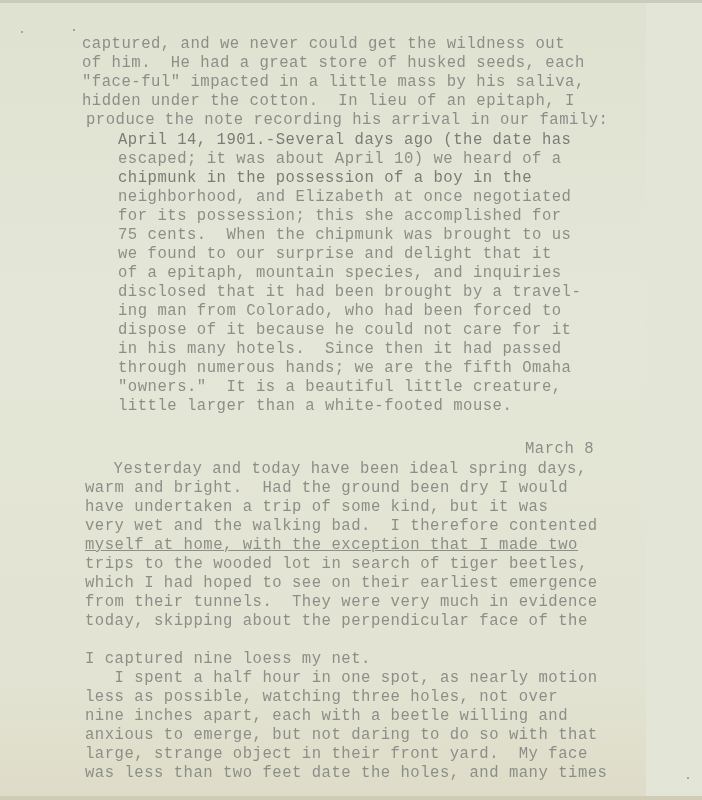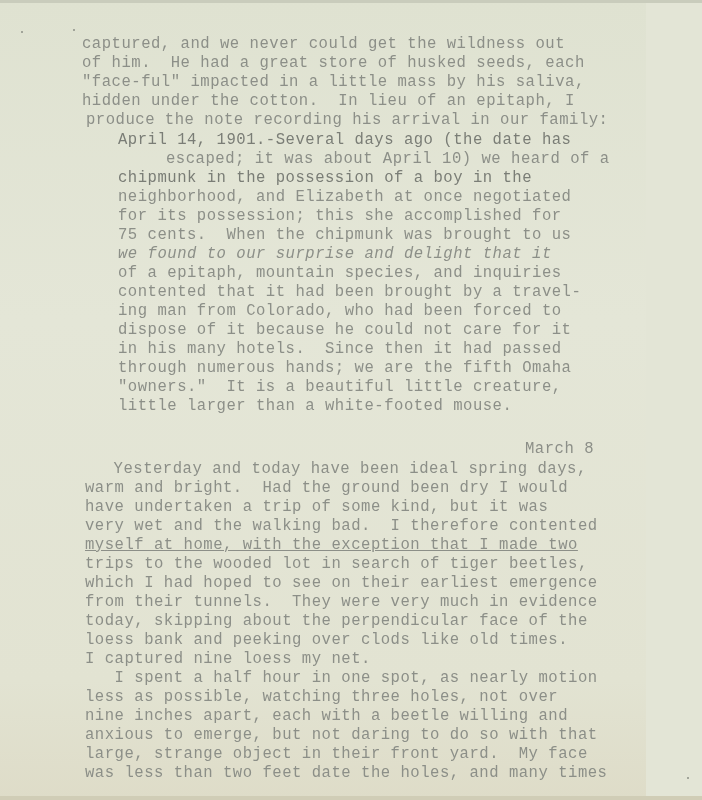--- a/index.html
+++ b/index.html
@@ -42,7 +42,7 @@
   <div class="line" style="left:86px;top:111px;">produce the note recording his arrival in our family:</div>
 
   <div class="line dark" style="left:118px;top:131px;">April 14, 1901.-Several days ago (the date has</div>
-  <div class="line" style="left:118px;top:150px;margin-left:48px;">escaped; it was about April 10) we heard of a</div>
+  <div class="line" style="left:118px;top:150px;">escaped; it was about April 10) we heard of a</div>
   <div class="line dark" style="left:118px;top:169px;">chipmunk in the possession of a boy in the</div>
   <div class="line" style="left:118px;top:188px;">neighborhood, and Elizabeth at once negotiated</div>
   <div class="line" style="left:118px;top:207px;">for its possession; this she accomplished for</div>

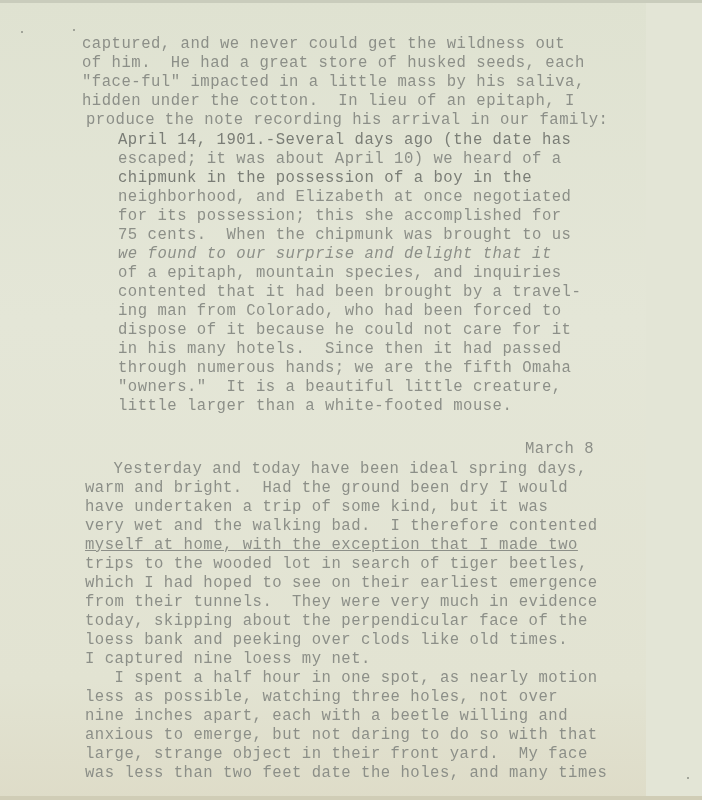--- a/index.html
+++ b/index.html
@@ -47,7 +47,7 @@
   <div class="line" style="left:118px;top:188px;">neighborhood, and Elizabeth at once negotiated</div>
   <div class="line" style="left:118px;top:207px;">for its possession; this she accomplished for</div>
   <div class="line" style="left:118px;top:226px;">75 cents.  When the chipmunk was brought to us</div>
-  <div class="line" style="left:118px;top:245px;font-style:italic;">we found to our surprise and delight that it</div>
+  <div class="line" style="left:118px;top:245px;">we found to our surprise and delight that it</div>
   <div class="line" style="left:118px;top:264px;">of a epitaph, mountain species, and inquiries</div>
   <div class="line" style="left:118px;top:283px;">contented that it had been brought by a travel-</div>
   <div class="line" style="left:118px;top:302px;">ing man from Colorado, who had been forced to</div>

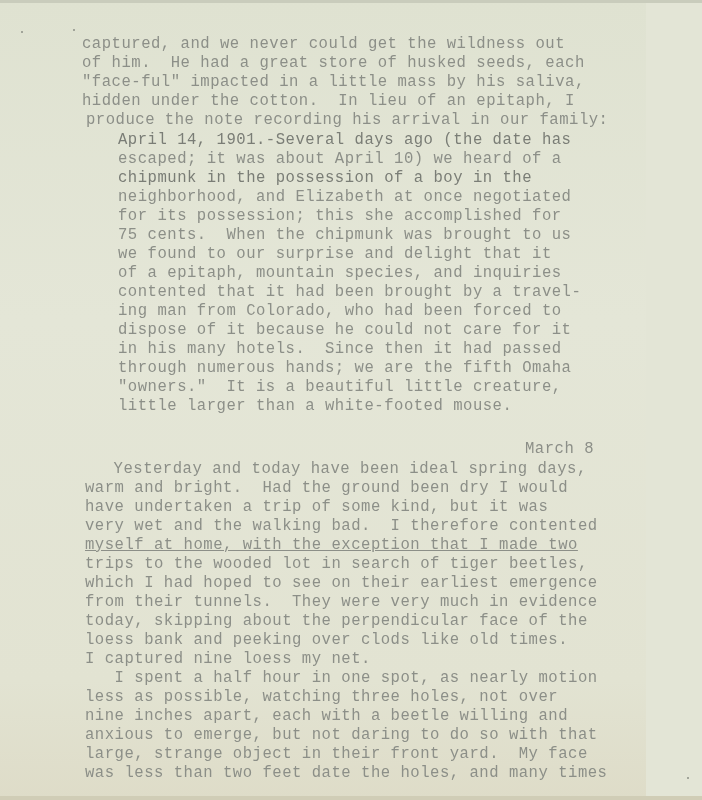--- a/index.html
+++ b/index.html
@@ -49,7 +49,7 @@
   <div class="line" style="left:118px;top:226px;">75 cents.  When the chipmunk was brought to us</div>
   <div class="line" style="left:118px;top:245px;">we found to our surprise and delight that it</div>
   <div class="line" style="left:118px;top:264px;">of a epitaph, mountain species, and inquiries</div>
-  <div class="line" style="left:118px;top:283px;">contented that it had been brought by a travel-</div>
+  <div class="line" style="left:118px;top:283px;">disclosed that it had been brought by a travel-</div>
   <div class="line" style="left:118px;top:302px;">ing man from Colorado, who had been forced to</div>
   <div class="line" style="left:118px;top:321px;">dispose of it because he could not care for it</div>
   <div class="line" style="left:118px;top:340px;">in his many hotels.  Since then it had passed</div>

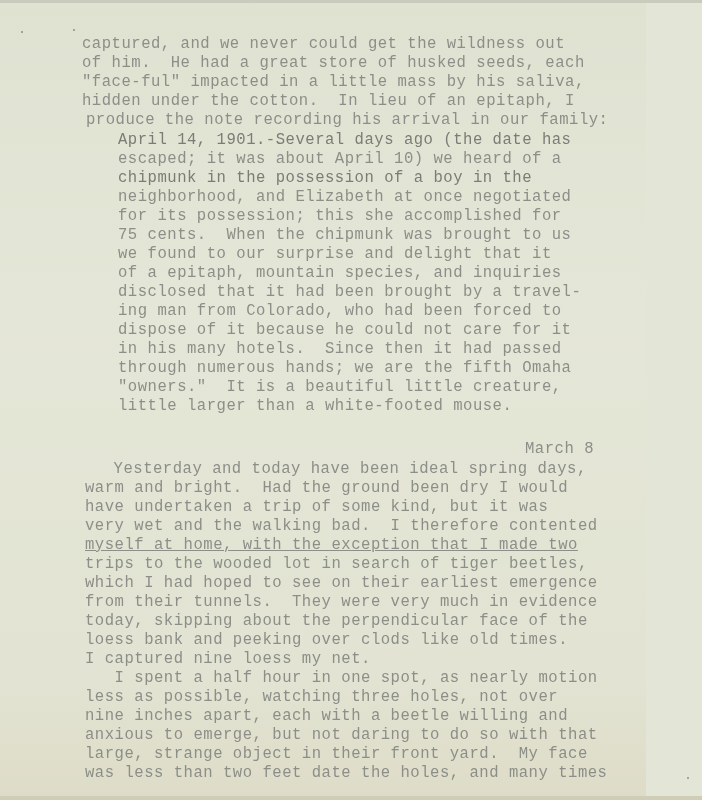--- a/index.html
+++ b/index.html
@@ -68,7 +68,6 @@
   <div class="line" style="left:85px;top:574px;">which I had hoped to see on their earliest emergence</div>
   <div class="line" style="left:85px;top:593px;">from their tunnels.  They were very much in evidence</div>
   <div class="line" style="left:85px;top:612px;">today, skipping about the perpendicular face of the</div>
-  <div class="line" style="left:85px;top:631px;">loess bank and peeking over clods like old times.</div>
   <div class="line" style="left:85px;top:650px;">I captured nine loess my net.</div>
 
   <div class="line" style="left:85px;top:669px;">   I spent a half hour in one spot, as nearly motion</div>

